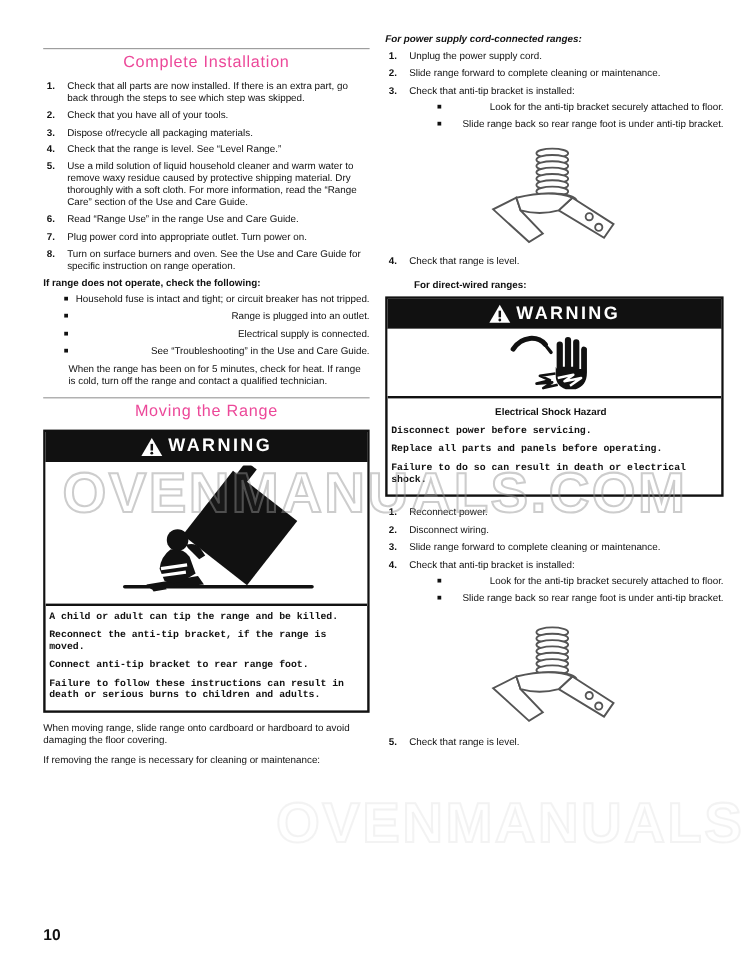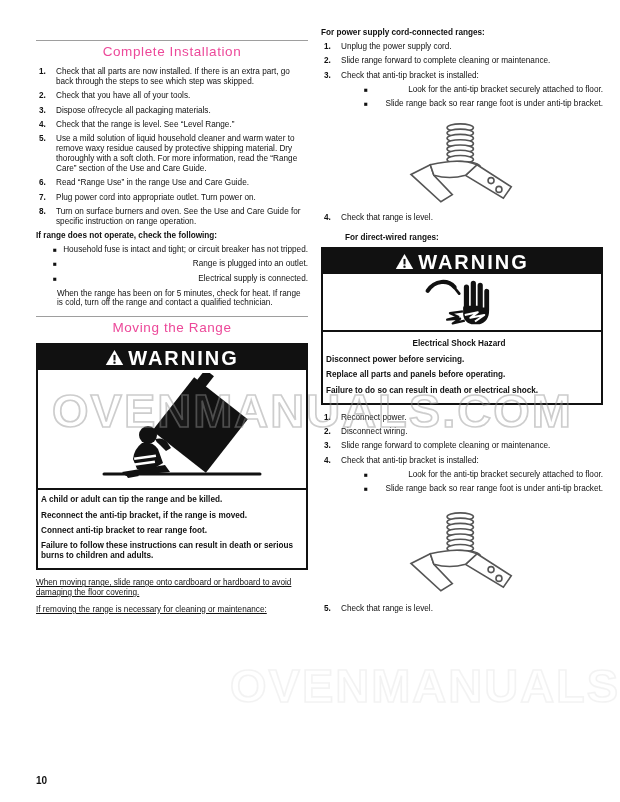--- a/index.html
+++ b/index.html
@@ -158,7 +158,7 @@
     </div>
 
     <div class="col-right">
-      <div class="b-head" style="margin-top:0;">For power supply cord-connected ranges:</div>
+      <div class="b-head" style="margin-top:0;font-style:italic;">For power supply cord-connected ranges:</div>
 
       <div class="step">
           <span class="num">1.</span>

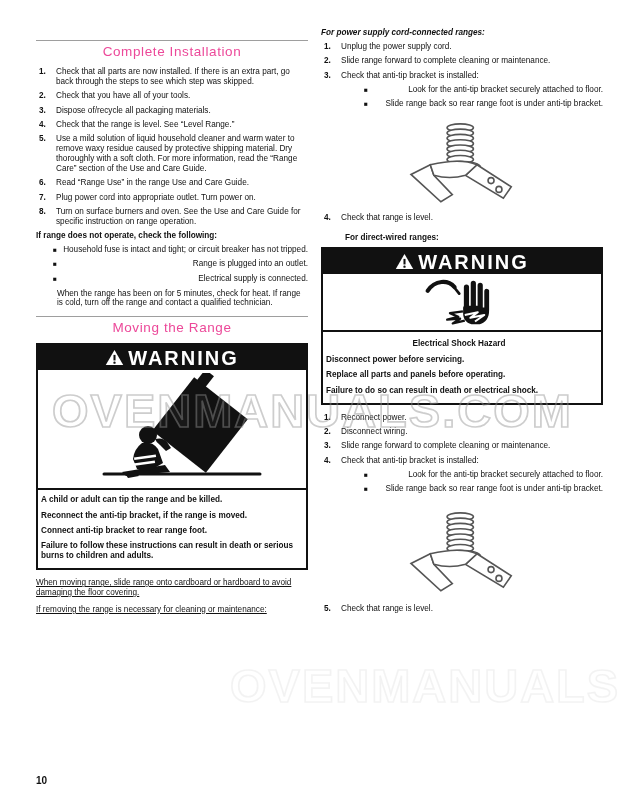--- a/index.html
+++ b/index.html
@@ -36,7 +36,7 @@
   .warnbox{border:2.5px solid #111;margin:3px 0 8px 0;background:#fff;}
   .warnhead{
     background:#111;color:#fff;height:25px;display:flex;align-items:center;
-    justify-content:center;gap:4px;font-weight:bold;font-size:20px;letter-spacing:2px;
+    justify-content:center;gap:4px;font-weight:bold;font-size:15px;letter-spacing:2px;
   }
   .warnart{display:flex;align-items:center;justify-content:center;border-bottom:2.5px solid #111;background:#fff;}
   .warnbody{padding:5px 9px 6px 3px;}

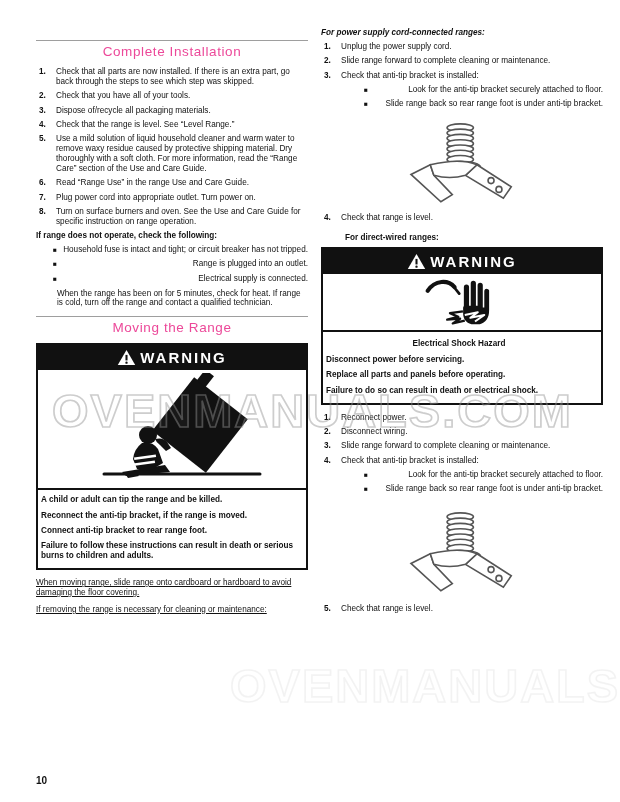--- a/index.html
+++ b/index.html
@@ -113,6 +113,10 @@
       <div class="bullet">
           <span class="bul">■</span>
           <span class="btxt">Electrical supply is connected.</span>
+        </div>
+      <div class="bullet">
+          <span class="bul">■</span>
+          <span class="btxt">See “Troubleshooting” in the Use and Care Guide.</span>
         </div>
 
       <div class="note">When the range has been on for 5 minutes, check for heat. If range is cold, turn off the range and contact a qualified technician.</div>

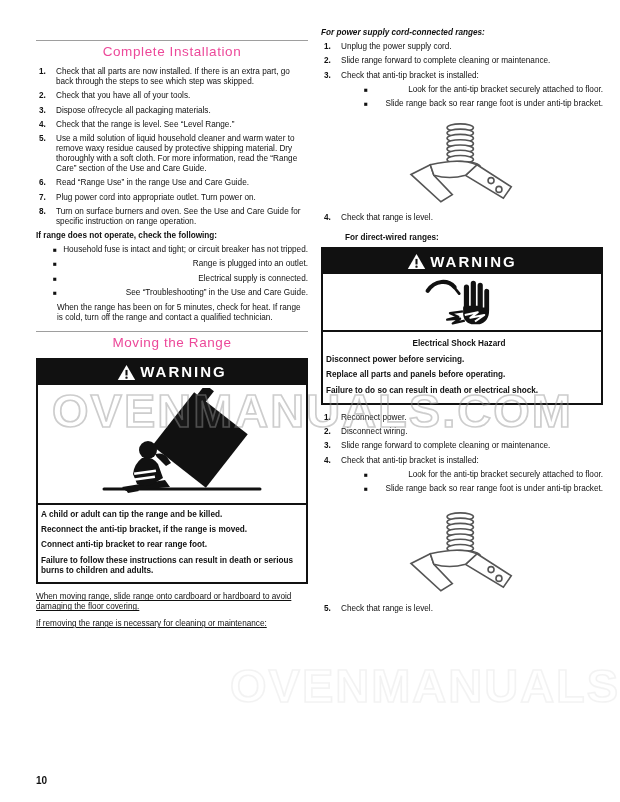--- a/index.html
+++ b/index.html
@@ -41,7 +41,7 @@
   .warnart{display:flex;align-items:center;justify-content:center;border-bottom:2.5px solid #111;background:#fff;}
   .warnbody{padding:5px 9px 6px 3px;}
   .hazard-title{text-align:center;font-weight:bold;margin:2px 0 6px 0;}
-  .warnline{font-weight:bold;margin:0 0 5.5px 0;}
+  .warnline{font-weight:bold;margin:0 0 5.5px 0;font-family:Liberation Mono, monospace;}
   .warnline:last-child{margin-bottom:1px;}
 
   .figure{display:flex;justify-content:center;margin:5px 0 6px 0;}

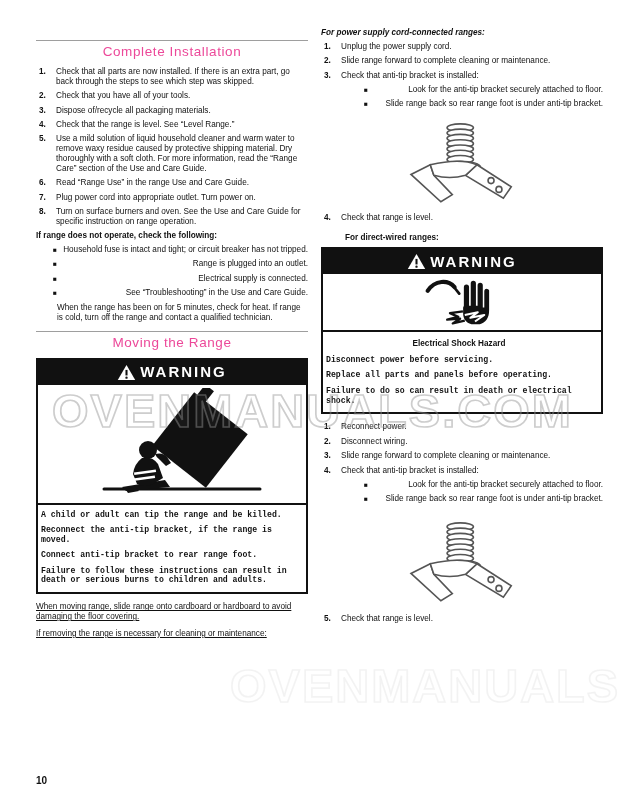--- a/index.html
+++ b/index.html
@@ -31,7 +31,7 @@
   .sub-bullets{margin:4.5px 0 0 10px;}
   .sub-bullets .bullet .bul{flex:0 0 17px;padding-left:1px;}
   .note{margin:5px 0 6px 21px;}
-  .para{margin:7px 0 4px 0;text-decoration:underline;}
+  .para{margin:7px 0 4px 0;}
 
   .warnbox{border:2.5px solid #111;margin:3px 0 8px 0;background:#fff;}
   .warnhead{

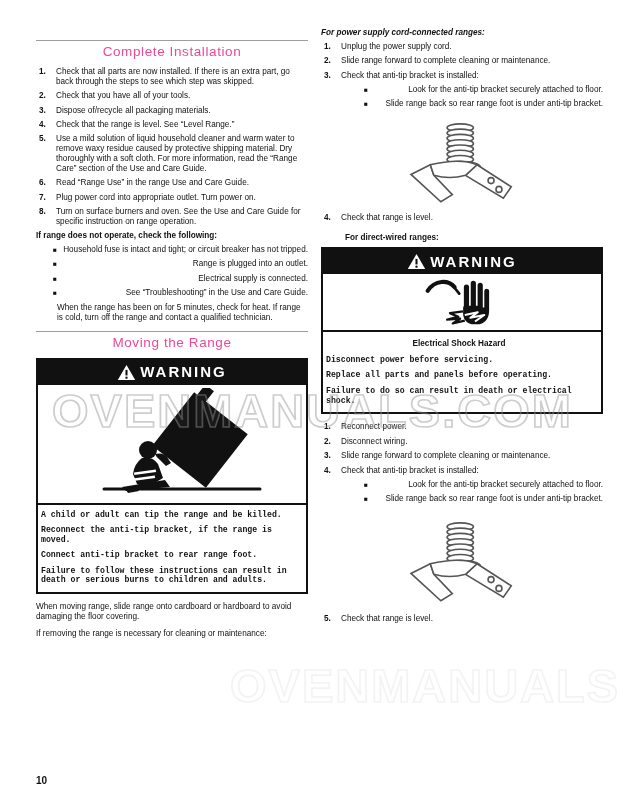--- a/index.html
+++ b/index.html
@@ -55,7 +55,7 @@
   .wm1{left:52px;top:383px;}
   .wm2{left:230px;top:658px;opacity:.13;}
 
-  .pageno{position:absolute;left:36px;bottom:15px;font-weight:bold;font-size:10px;}
+  .pageno{position:absolute;left:36px;bottom:15px;font-weight:bold;font-size:13px;}
 </style>
 </head>
 <body>

